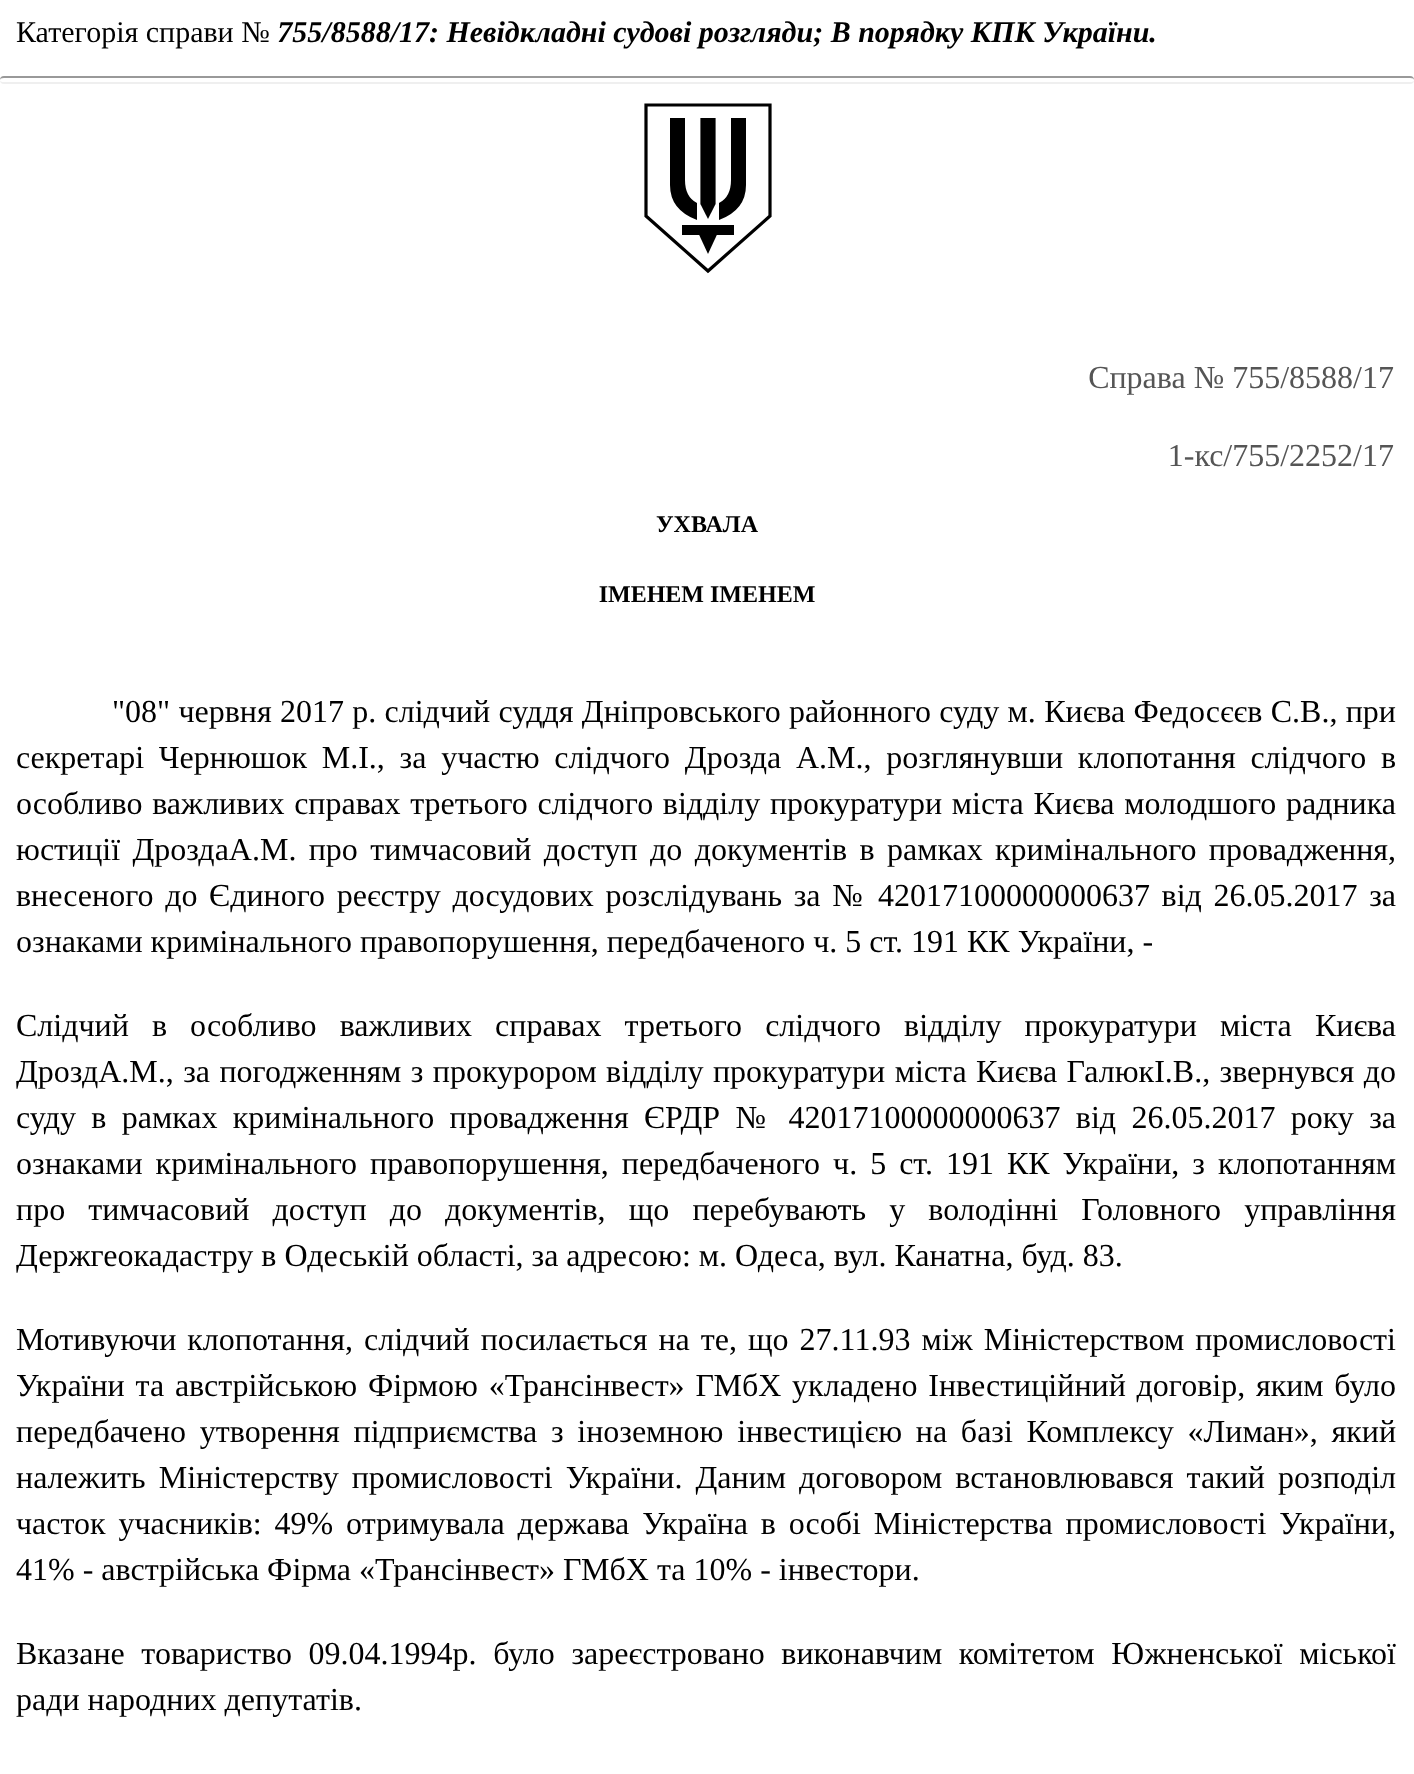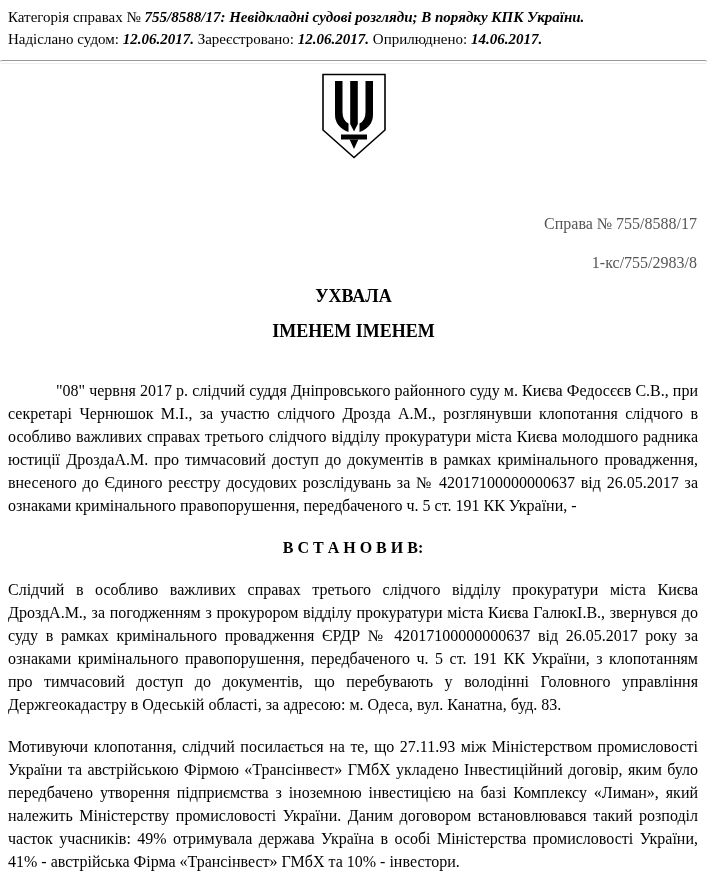--- a/index.html
+++ b/index.html
@@ -70,7 +70,7 @@
 
 <div class="case-meta">
   <div>
-    <span>Категорія справах №</span>
+    <span>Категорія справи №</span>
     <span class="bold">755/8588/17: Невідкладні судові розгляди; В порядку КПК України.</span>
   </div>
   <div>

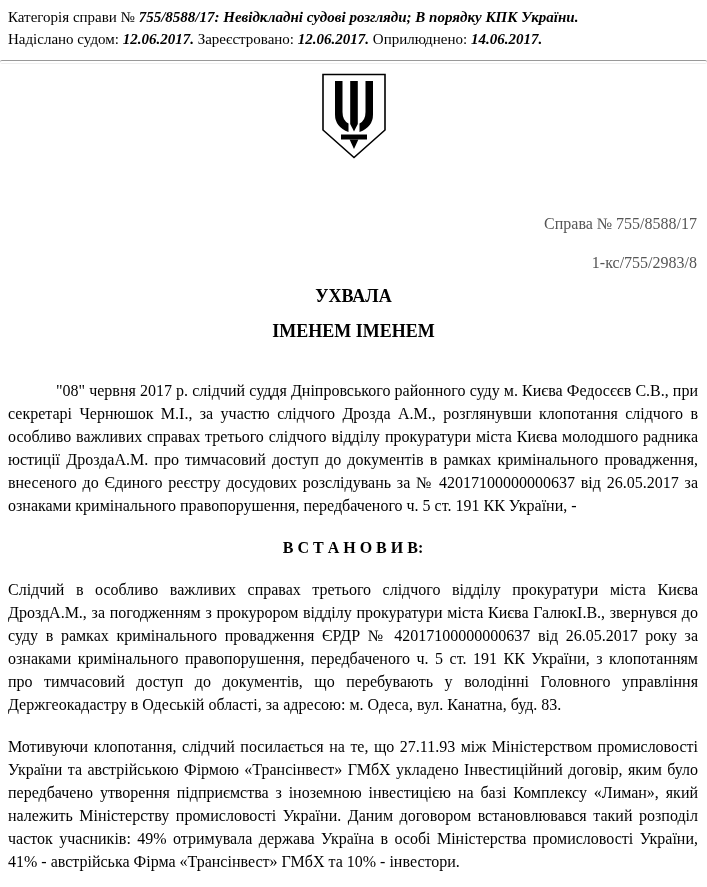--- a/index.html
+++ b/index.html
@@ -73,14 +73,6 @@
     <span>Категорія справи №</span>
     <span class="bold">755/8588/17: Невідкладні судові розгляди; В порядку КПК України.</span>
   </div>
-  <div>
-    <span>Надіслано судом:</span>
-    <span class="bold">12.06.2017.</span>
-    <span>Зареєстровано:</span>
-    <span class="bold">12.06.2017.</span>
-    <span>Оприлюднено:</span>
-    <span class="bold">14.06.2017.</span>
-  </div>
 </div>
 
 <hr class="header-divider">

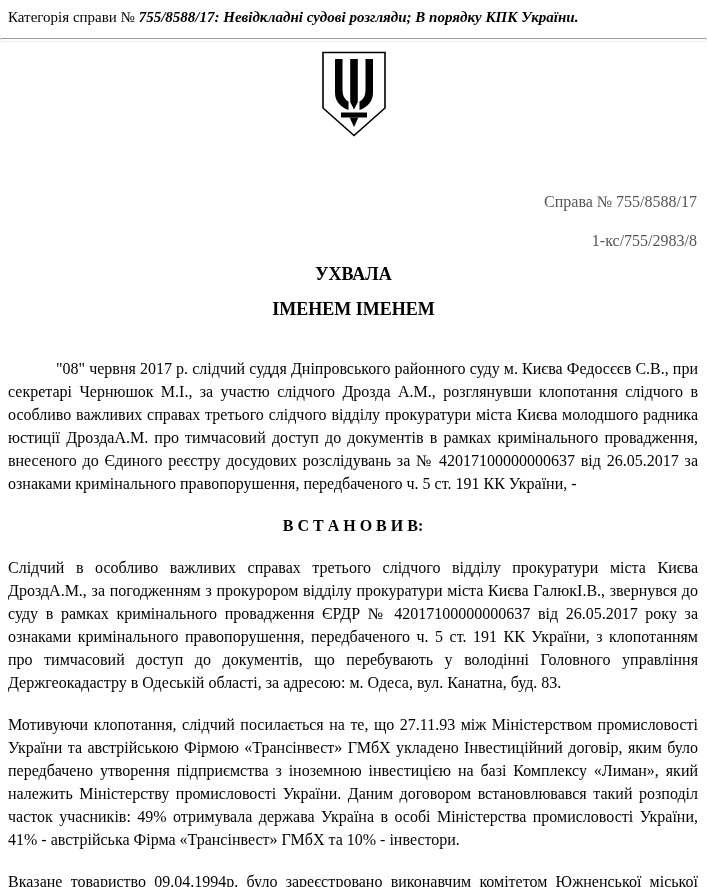--- a/index.html
+++ b/index.html
@@ -38,7 +38,7 @@
     font-size: 16px;
     line-height: 18px;
   }
-  .ref-case { margin-top: 56px; }
+  .ref-case { margin-top: 44px; }
   .ref-proc { margin-top: 21px; }
   .doc-title, .doc-subtitle {
     text-align: center;

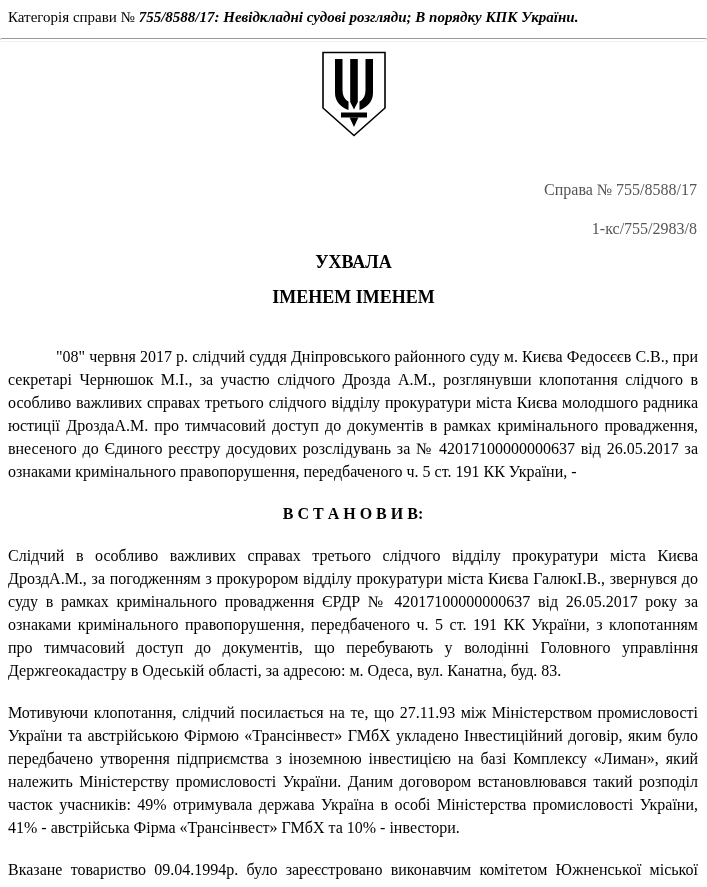--- a/index.html
+++ b/index.html
@@ -92,7 +92,7 @@
 
 <div class="refs">
   <div class="ref-case">Справа № 755/8588/17</div>
-  <div class="ref-proc">1-кс/755/2983/8</div>
+  <div class="ref-proc">1-кс/755/2252/17</div>
 </div>
 
 <div class="doc-title">УХВАЛА</div>

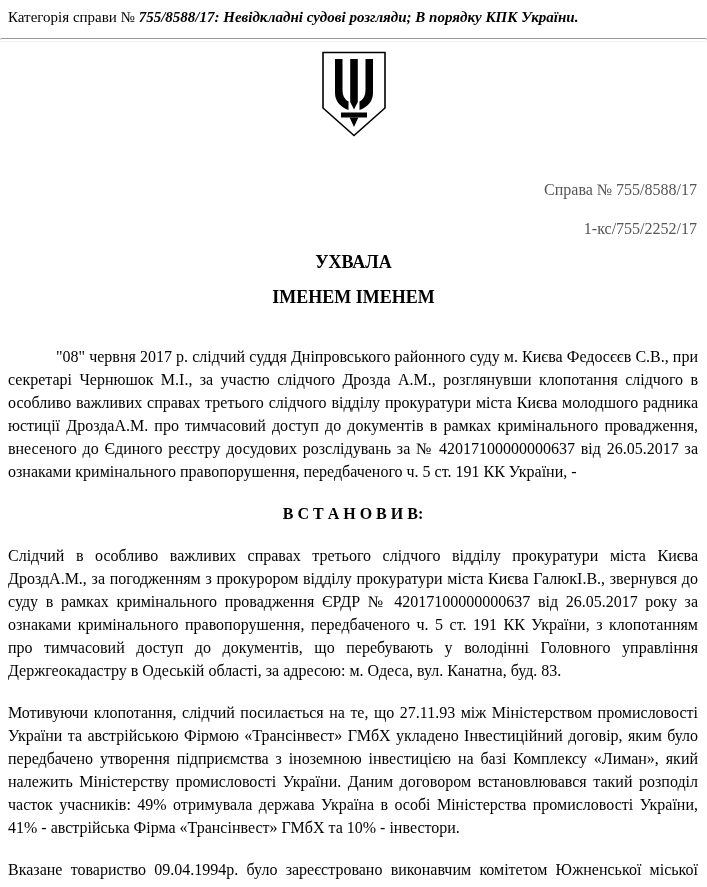--- a/index.html
+++ b/index.html
@@ -43,7 +43,7 @@
   .doc-title, .doc-subtitle {
     text-align: center;
     font-weight: bold;
-    font-size: 18px;
+    font-size: 12px;
     line-height: 18px;
   }
   .doc-title { margin-top: 15px; }

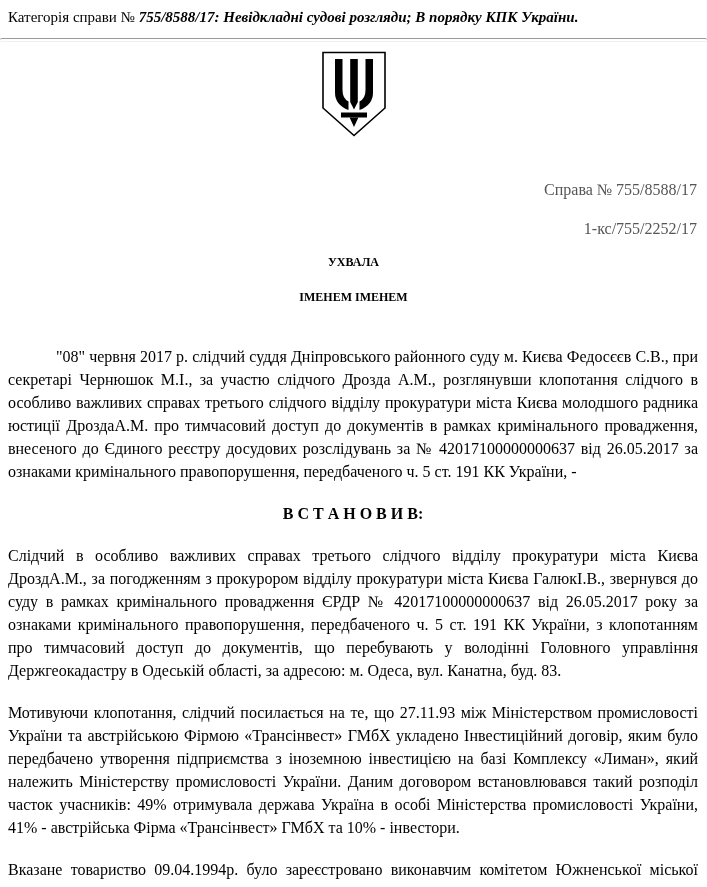--- a/index.html
+++ b/index.html
@@ -100,7 +100,6 @@
 
 <div class="content">
   <p class="intro">"08" червня 2017 р.  слідчий суддя Дніпровського районного суду м. Києва Федосєєв С.В., при секретарі Чернюшок М.І., за участю слідчого Дрозда А.М., розглянувши клопотання слідчого в особливо важливих справах третього слідчого відділу прокуратури міста Києва молодшого радника юстиції ДроздаА.М. про тимчасовий доступ до документів в рамках кримінального провадження, внесеного до Єдиного реєстру досудових розслідувань за № 42017100000000637 від 26.05.2017 за ознаками кримінального правопорушення, передбаченого ч. 5 ст. 191 КК України, -</p>
-  <p class="established">В С Т А Н О В И В:</p>
   <p>Слідчий в особливо важливих справах третього слідчого відділу прокуратури міста Києва ДроздА.М., за погодженням з прокурором відділу прокуратури міста Києва ГалюкІ.В., звернувся до суду в рамках кримінального провадження ЄРДР № 42017100000000637 від 26.05.2017 року за ознаками кримінального правопорушення, передбаченого ч. 5 ст. 191 КК України, з клопотанням про тимчасовий доступ до документів, що перебувають у володінні Головного управління Держгеокадастру в Одеській області, за адресою: м. Одеса, вул. Канатна, буд. 83.</p>
   <p>Мотивуючи клопотання, слідчий посилається на те, що 27.11.93 між Міністерством промисловості України та австрійською Фірмою «Трансінвест» ГМбХ укладено Інвестиційний договір, яким було передбачено утворення підприємства з іноземною інвестицією на базі Комплексу «Лиман», який належить Міністерству промисловості України. Даним договором встановлювався такий розподіл часток учасників: 49% отримувала держава Україна в особі Міністерства промисловості України, 41% - австрійська Фірма «Трансінвест» ГМбХ та 10% - інвестори.</p>
   <p>Вказане товариство 09.04.1994р. було зареєстровано виконавчим комітетом Южненської міської ради народних депутатів.</p>

